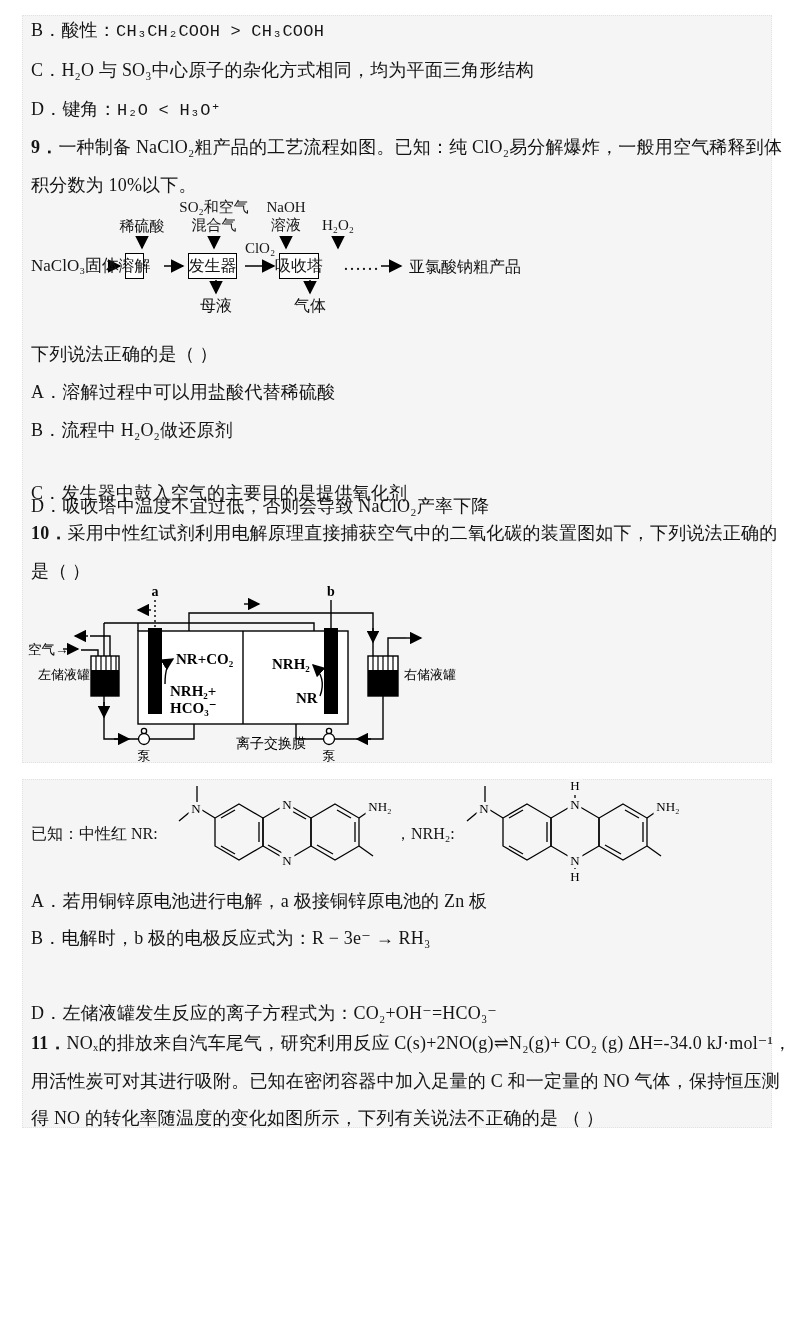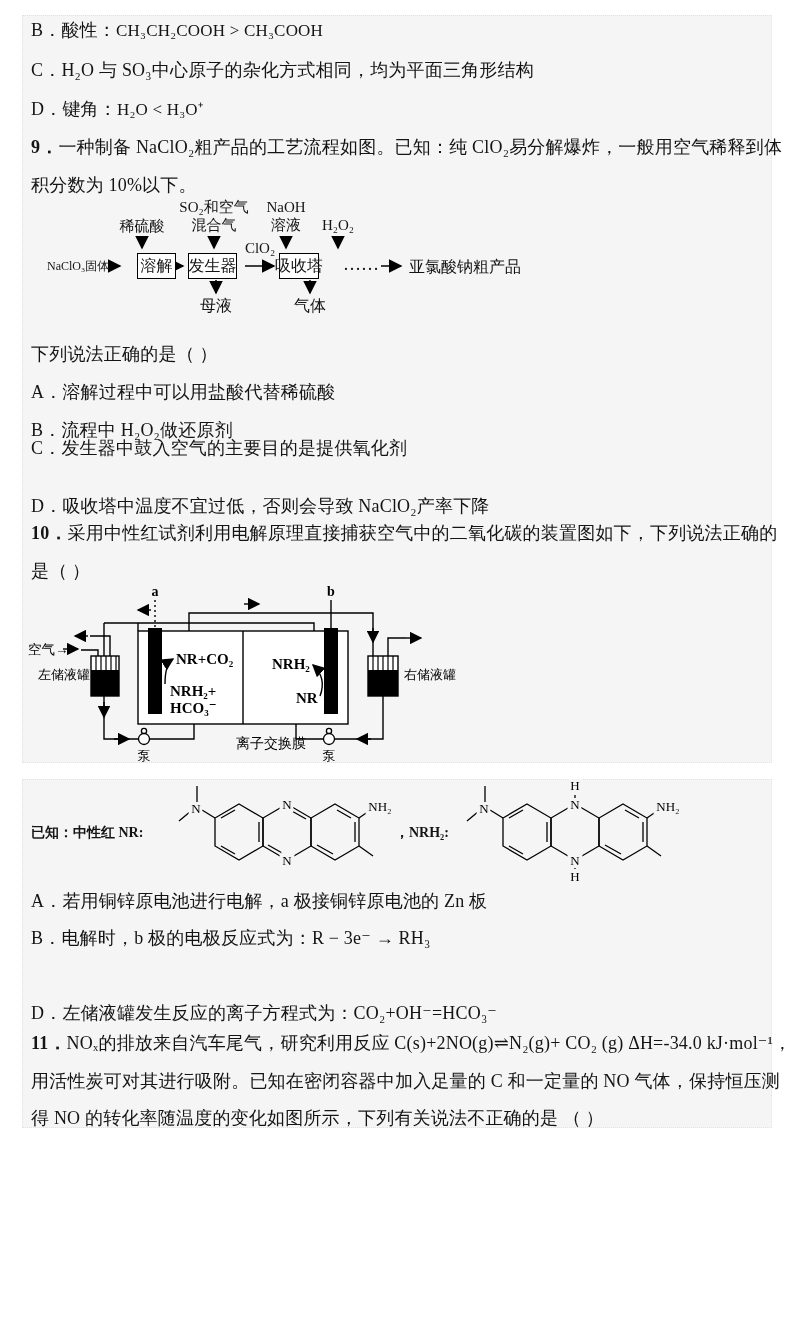--- a/index.html
+++ b/index.html
@@ -19,7 +19,7 @@
     white-space:nowrap;letter-spacing:0.2px;
   }
   .num{font-weight:bold;}
-  .mono{font-family:Liberation Serif, serif;font-size:17px;}
+  .mono{font-family:Liberation Mono, monospace;font-size:17px;}
   
   #flow{position:absolute;left:8px;top:180px;width:545px;height:135px;}
   #flow svg.arrows{position:absolute;left:0;top:0;}

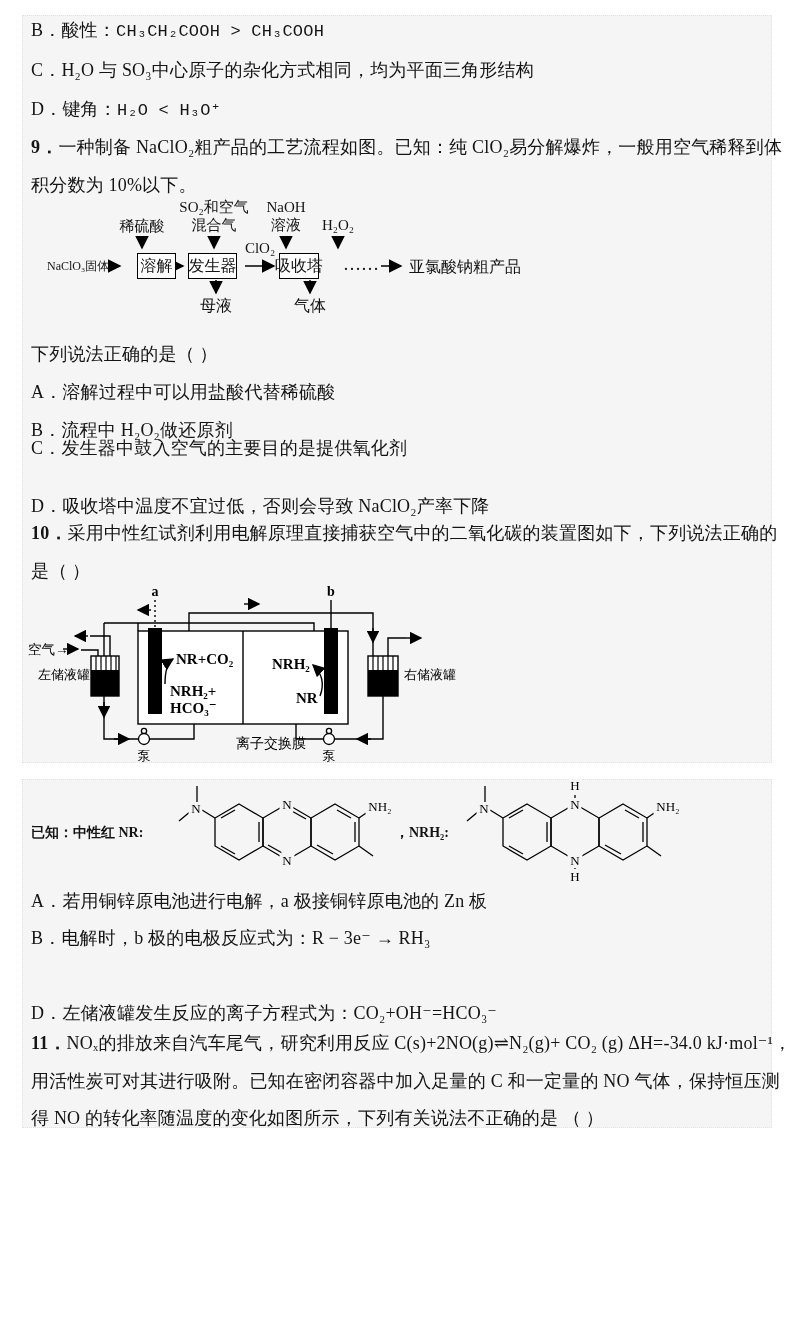--- a/index.html
+++ b/index.html
@@ -77,7 +77,7 @@
     <div class="fl" style="left:255px;top:3px">NaOH</div>
     <div class="fl" style="left:255px;top:21px">溶液</div>
     <div class="fl" style="left:307px;top:21px">H₂O₂</div>
-    <div class="fll" style="left:16px;top:60px;font-size:12px">NaClO₃固体</div>
+    <div class="fll" style="left:0px;top:60px;font-size:17px">NaClO₃固体</div>
     <div class="fbox" style="left:106px;width:39px">溶解</div>
     <div class="fbox" style="left:157px;width:49px">发生器</div>
     <div class="fbox" style="left:248px;width:40px">吸收塔</div>

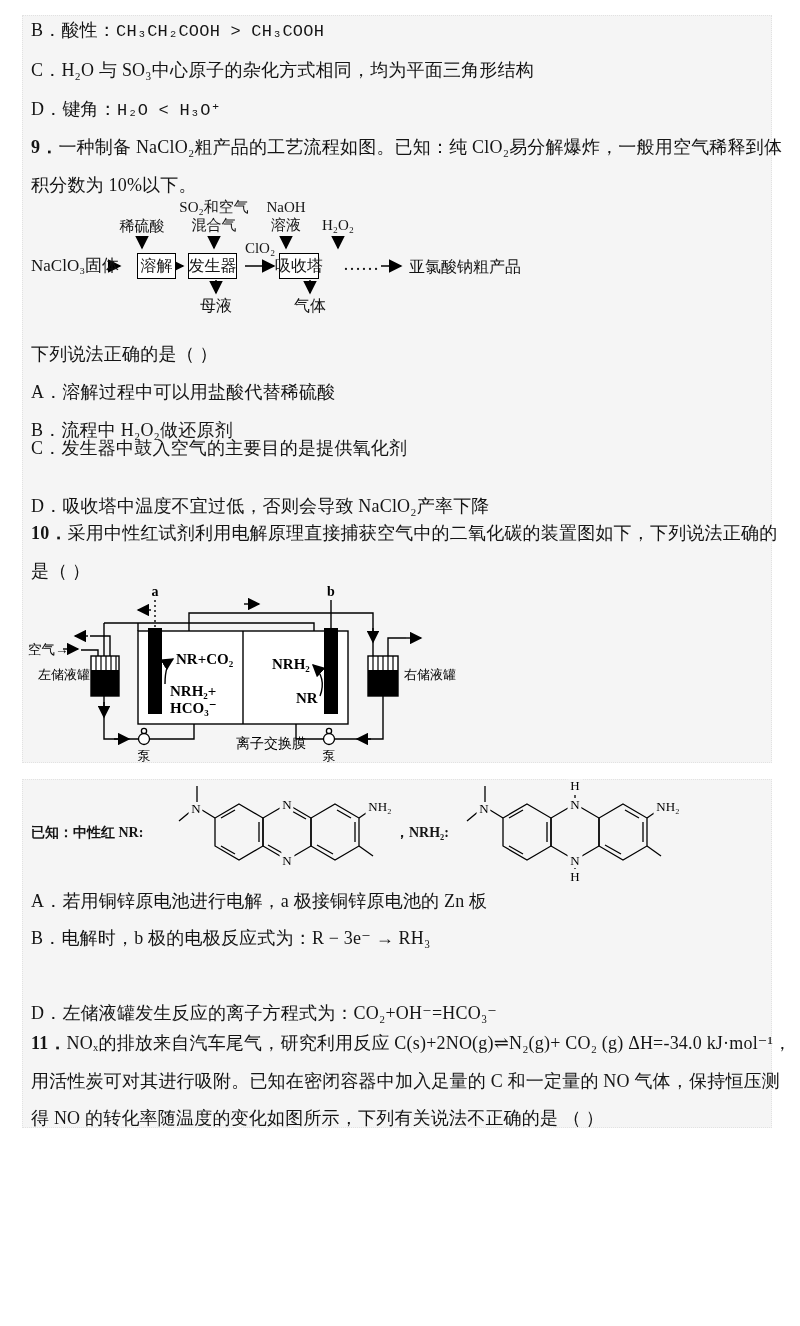--- a/index.html
+++ b/index.html
@@ -78,7 +78,7 @@
     <div class="fl" style="left:255px;top:21px">溶液</div>
     <div class="fl" style="left:307px;top:21px">H₂O₂</div>
     <div class="fll" style="left:0px;top:60px;font-size:17px">NaClO₃固体</div>
-    <div class="fbox" style="left:106px;width:39px">溶解</div>
+    <div class="fbox" style="left:94px;width:19px">溶解</div>
     <div class="fbox" style="left:157px;width:49px">发生器</div>
     <div class="fbox" style="left:248px;width:40px">吸收塔</div>
     <div class="fl" style="left:229px;top:44px">ClO₂</div>

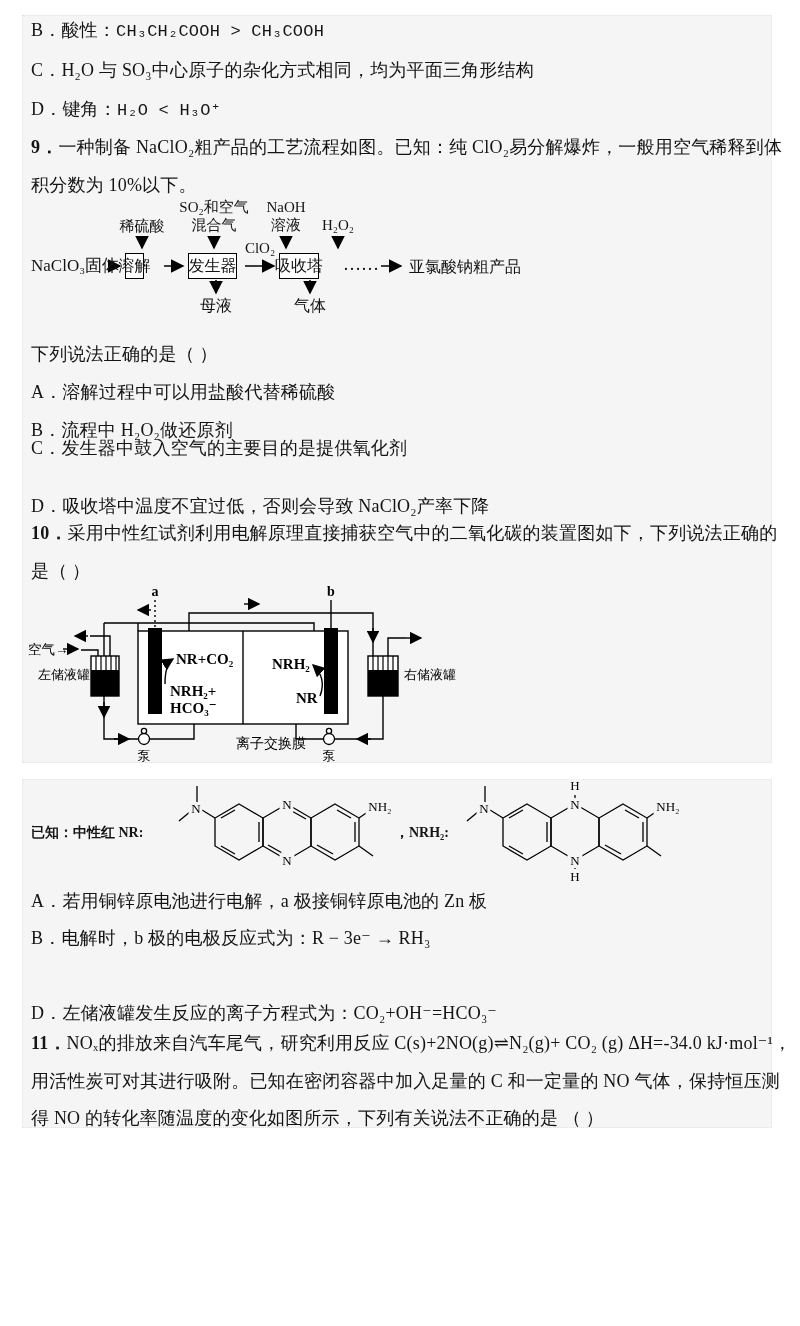--- a/index.html
+++ b/index.html
@@ -91,7 +91,7 @@
   <div class="tl" style="top:325px">下列说法正确的是（  ）</div>
   <div class="tl" style="top:363px">A．溶解过程中可以用盐酸代替稀硫酸</div>
   <div class="tl" style="top:401px">B．流程中 H₂O₂做还原剂</div>
-  <div class="tl" style="top:419px">C．发生器中鼓入空气的主要目的是提供氧化剂</div>
+  <div class="tl" style="top:464px">C．发生器中鼓入空气的主要目的是提供氧化剂</div>
   <div class="tl" style="top:477px">D．吸收塔中温度不宜过低，否则会导致 NaClO₂产率下降</div>
 
   <div class="tl" style="top:504px"><span class="num">10．</span><span>采用中性红试剂利用电解原理直接捕获空气中的二氧化碳的装置图如下，下列说法正确的</span></div>

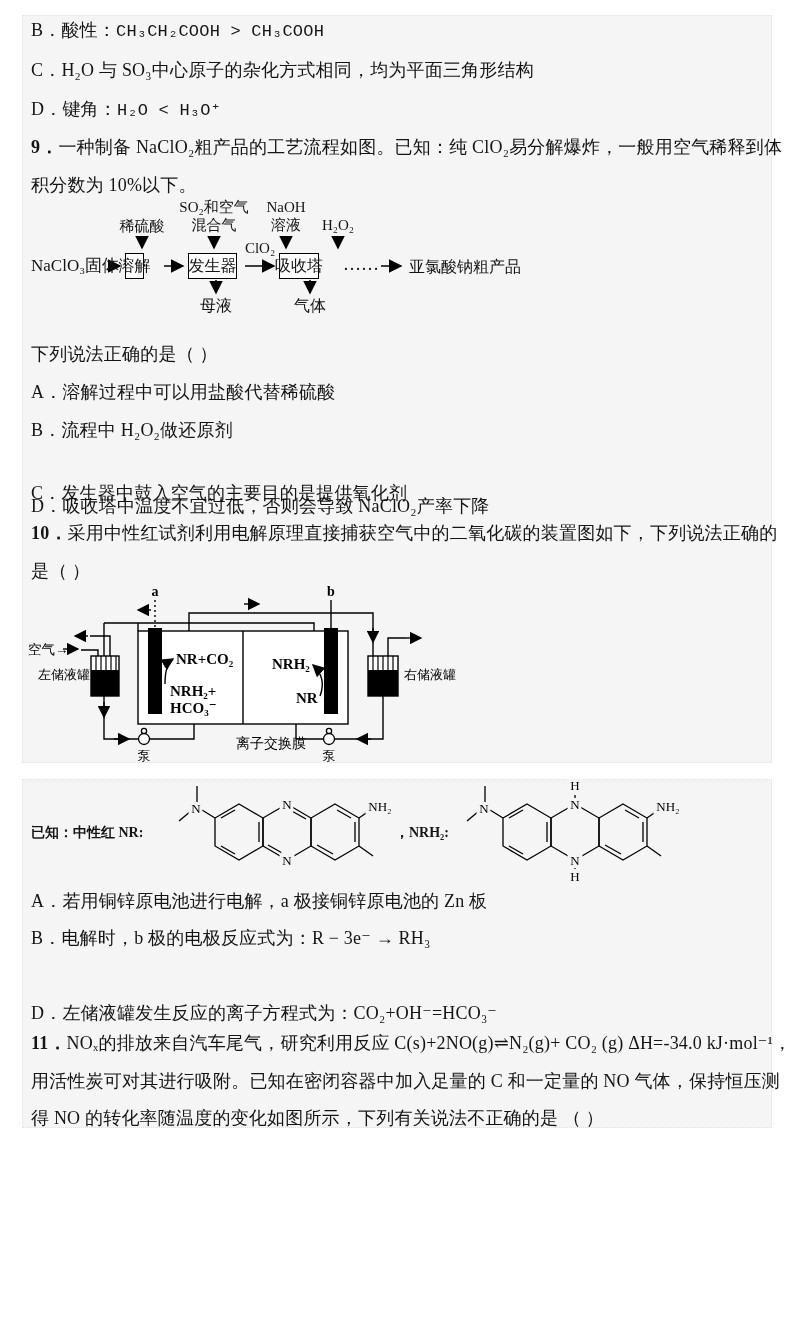--- a/index.html
+++ b/index.html
@@ -37,7 +37,7 @@
   svg text{font-family:"Liberation Serif","DejaVu Serif",serif;fill:#000;}
   #device{position:absolute;left:3px;top:568px;}
   .struct{position:absolute;}
-  .kv{position:absolute;font-size:14px;white-space:nowrap;font-weight:bold;}
+  .kv{position:absolute;font-size:16px;white-space:nowrap;}
 </style>
 </head>
 <body>

